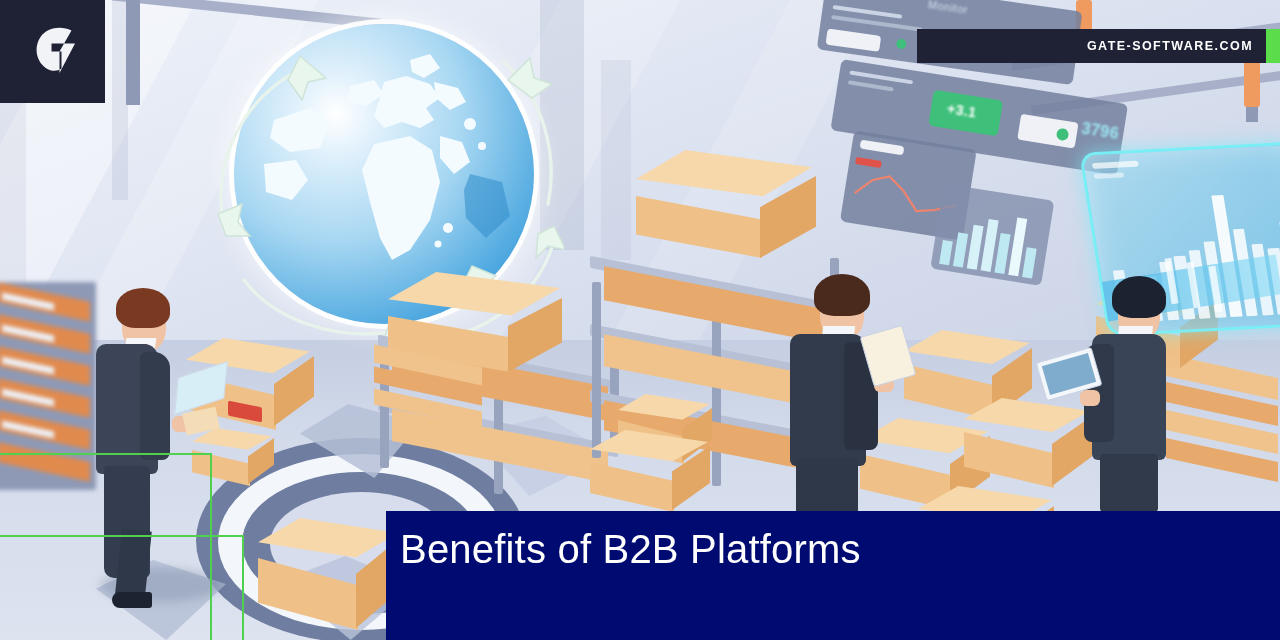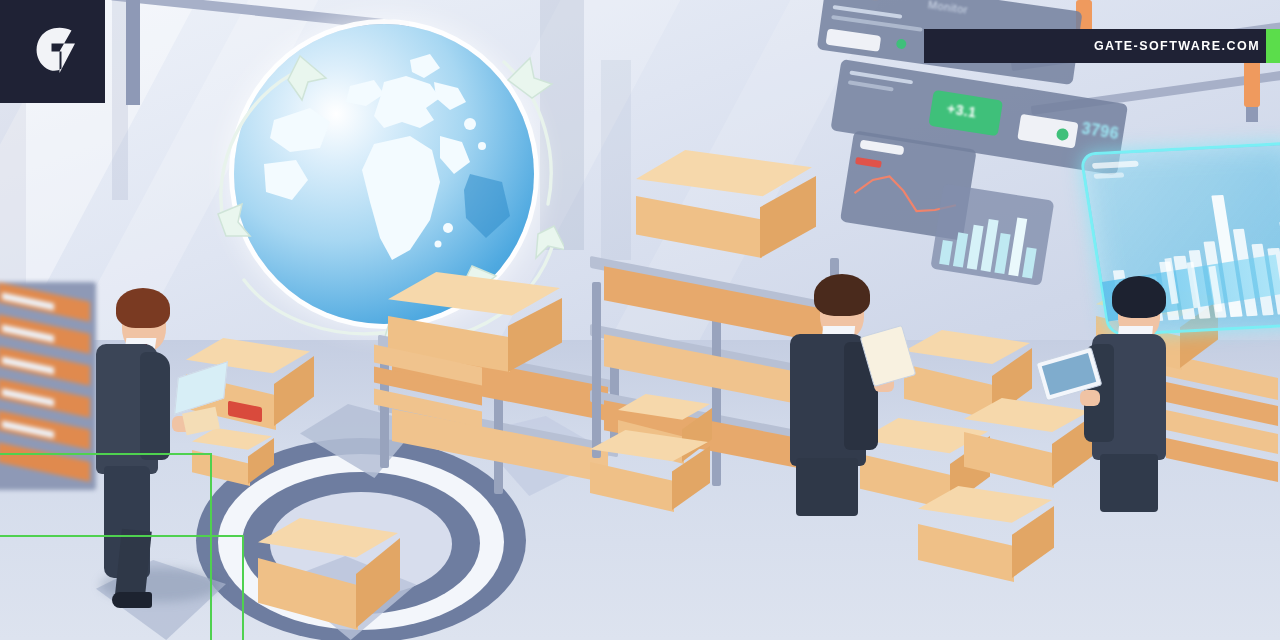--- a/index.html
+++ b/index.html
@@ -82,7 +82,7 @@
   .green-line{position:absolute;background:#4fd14f;}
   .logo-box{position:absolute;left:0;top:0;width:105px;height:103px;background:#1f2235;}
   .logo-g{position:absolute;left:30px;top:26px;width:48px;height:50px;}
-  .wm{position:absolute;right:6px;top:29px;height:34px;background:#1f2235;
+  .wm{position:absolute;right:13px;top:29px;height:34px;background:#1f2235;
       display:flex;align-items:center;justify-content:flex-end;}
   .wm-text{color:#ffffff;font-size:12.5px;font-weight:bold;letter-spacing:1.45px;
       font-family:"Liberation Sans",sans-serif;padding-right:14px;}

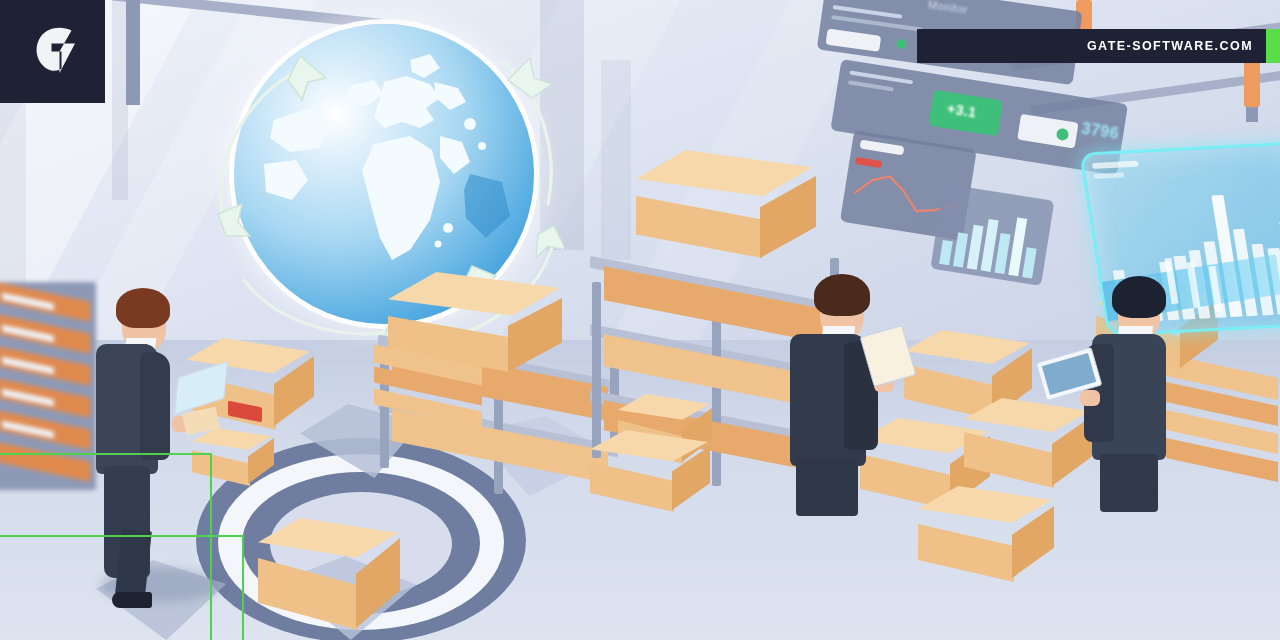--- a/index.html
+++ b/index.html
@@ -434,6 +434,9 @@
   </div>
   <div class="wm-accent"></div>
 
+  <div class="title-bar">
+    <div class="title-text">Benefits of B2B Platforms</div>
+  </div>
 
 </div>
 

